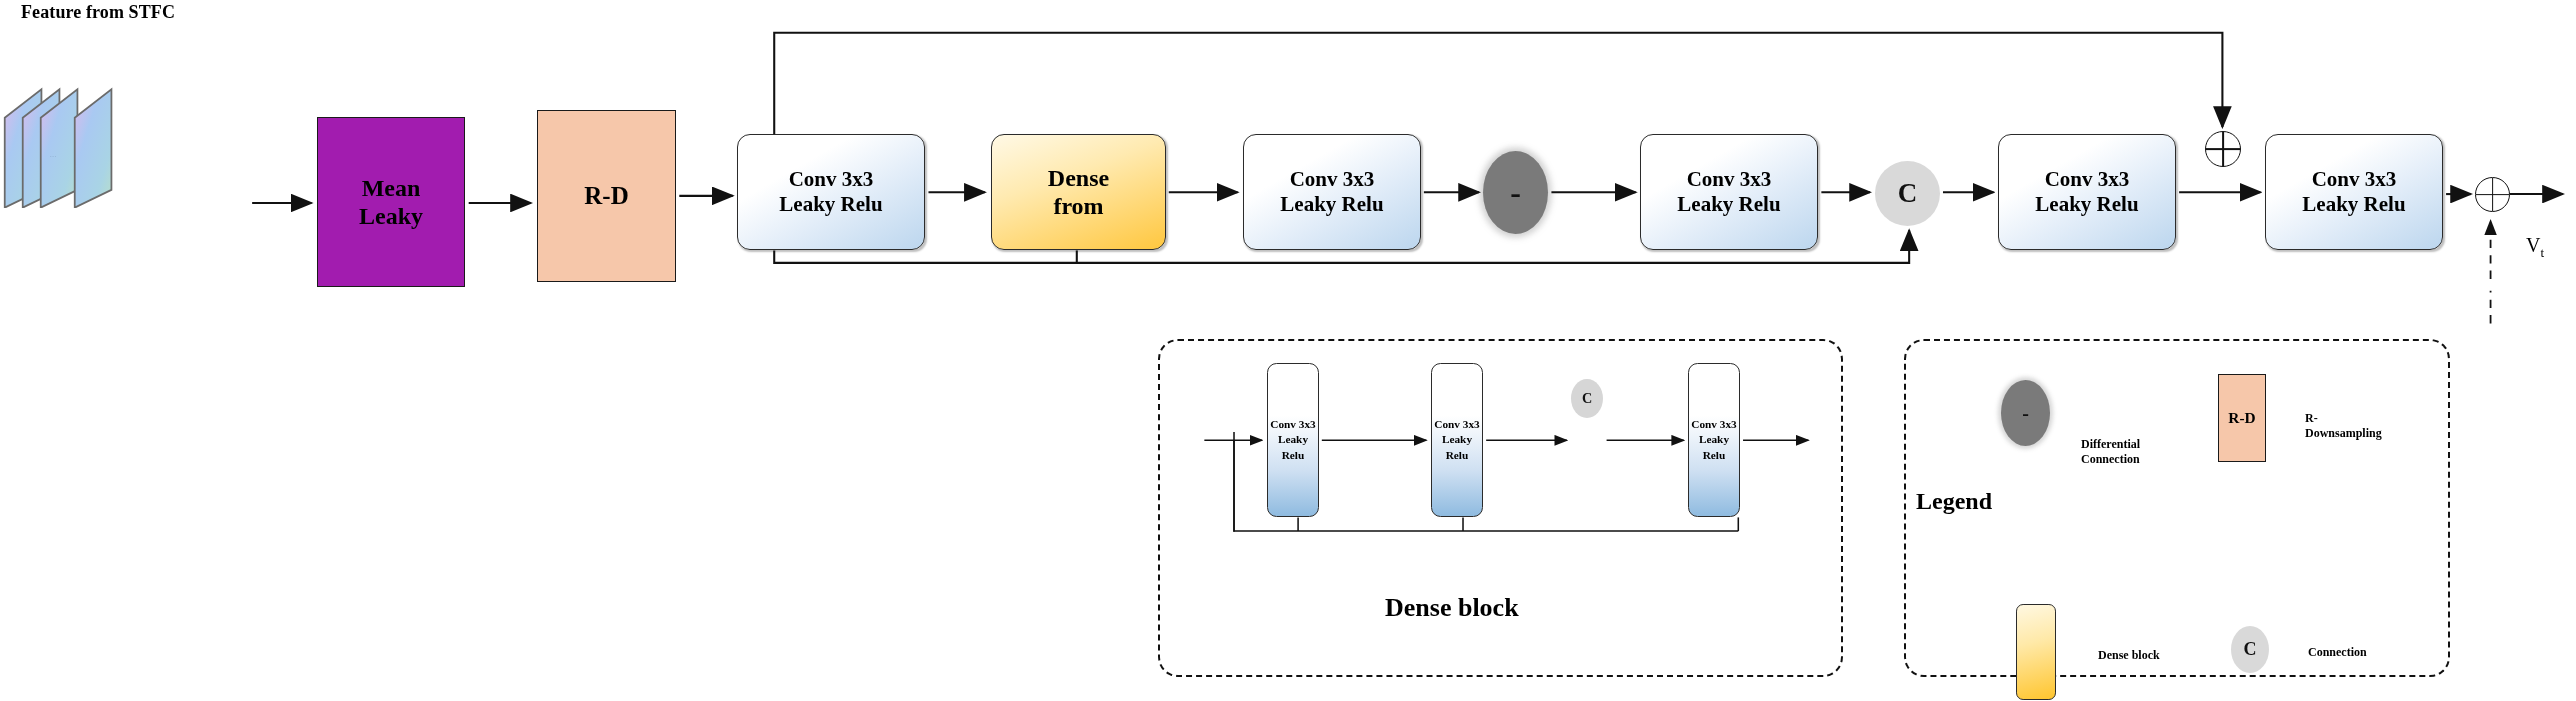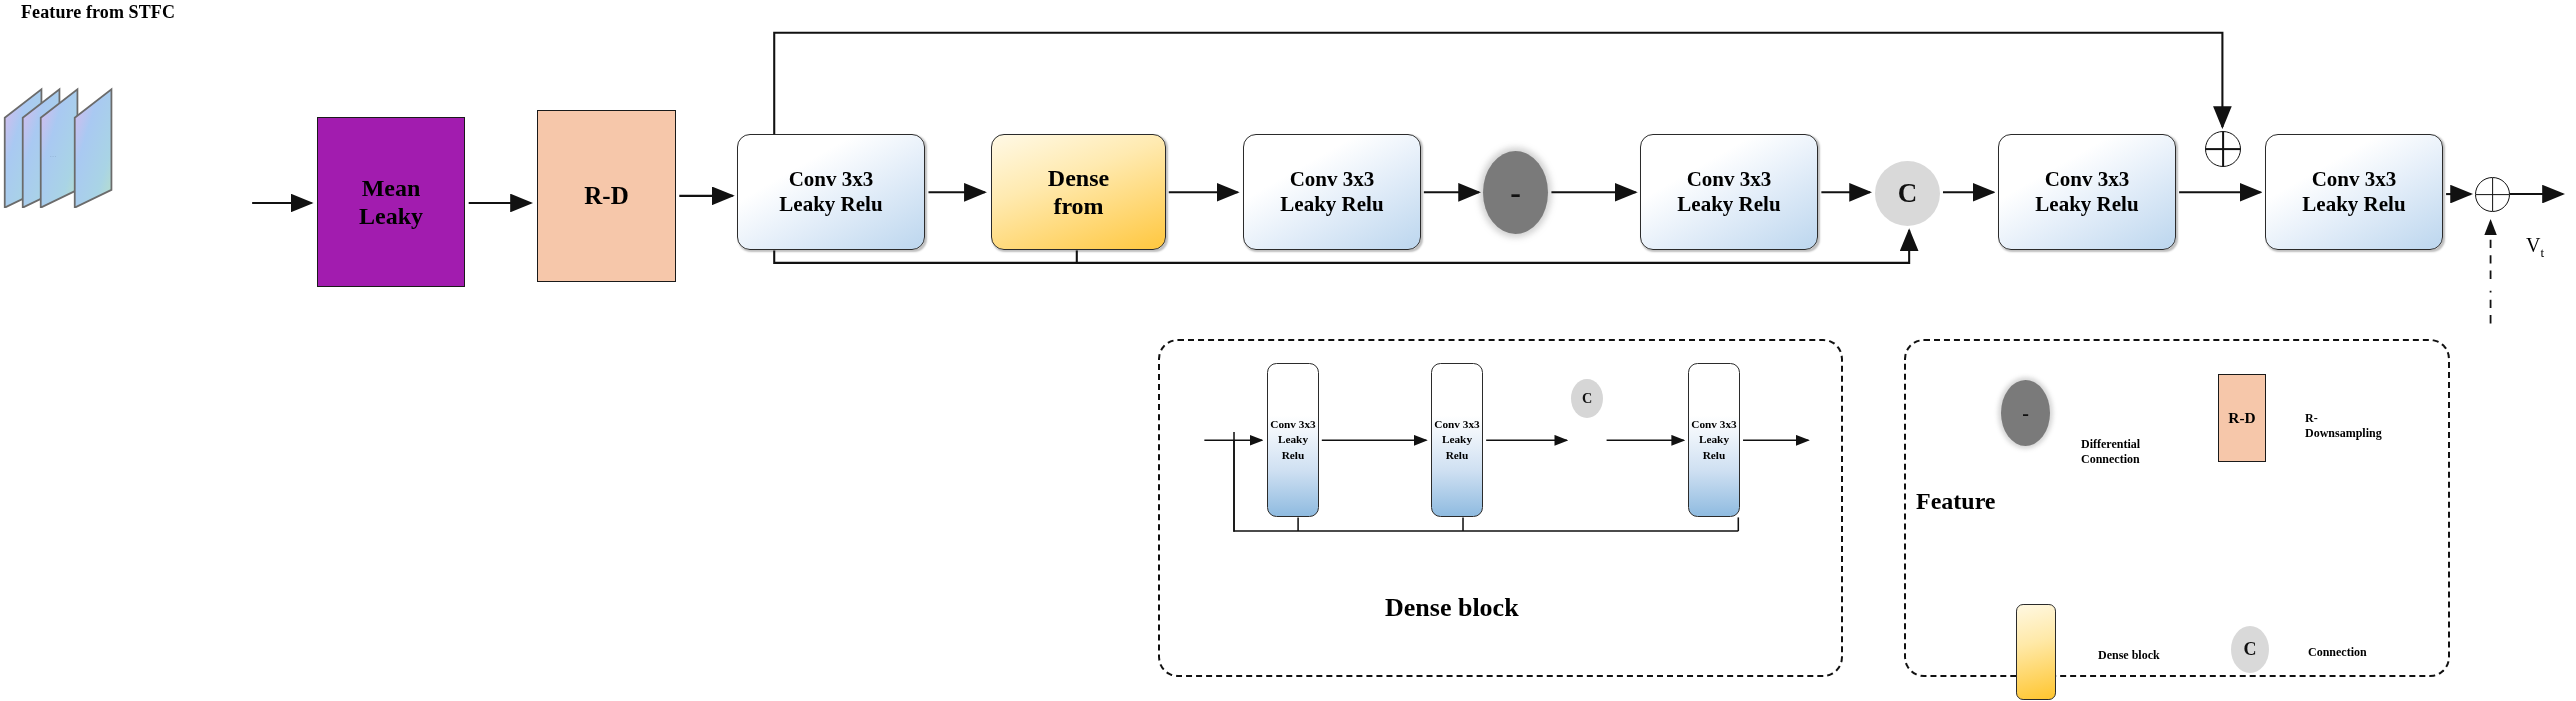--- a/index.html
+++ b/index.html
@@ -186,7 +186,7 @@
 
   <div class="panel" style="left:1904px;top:339px;width:546px;height:338px;"></div>
 
-  <div class="legend-title" style="left:1916px;top:488px;">Feature</div>
+  <div class="legend-title" style="left:1916px;top:488px;">Legend</div>
 
   <div class="leg-minus" style="left:2001px;top:380px;width:49px;height:66px;">
     <span>-</span>

